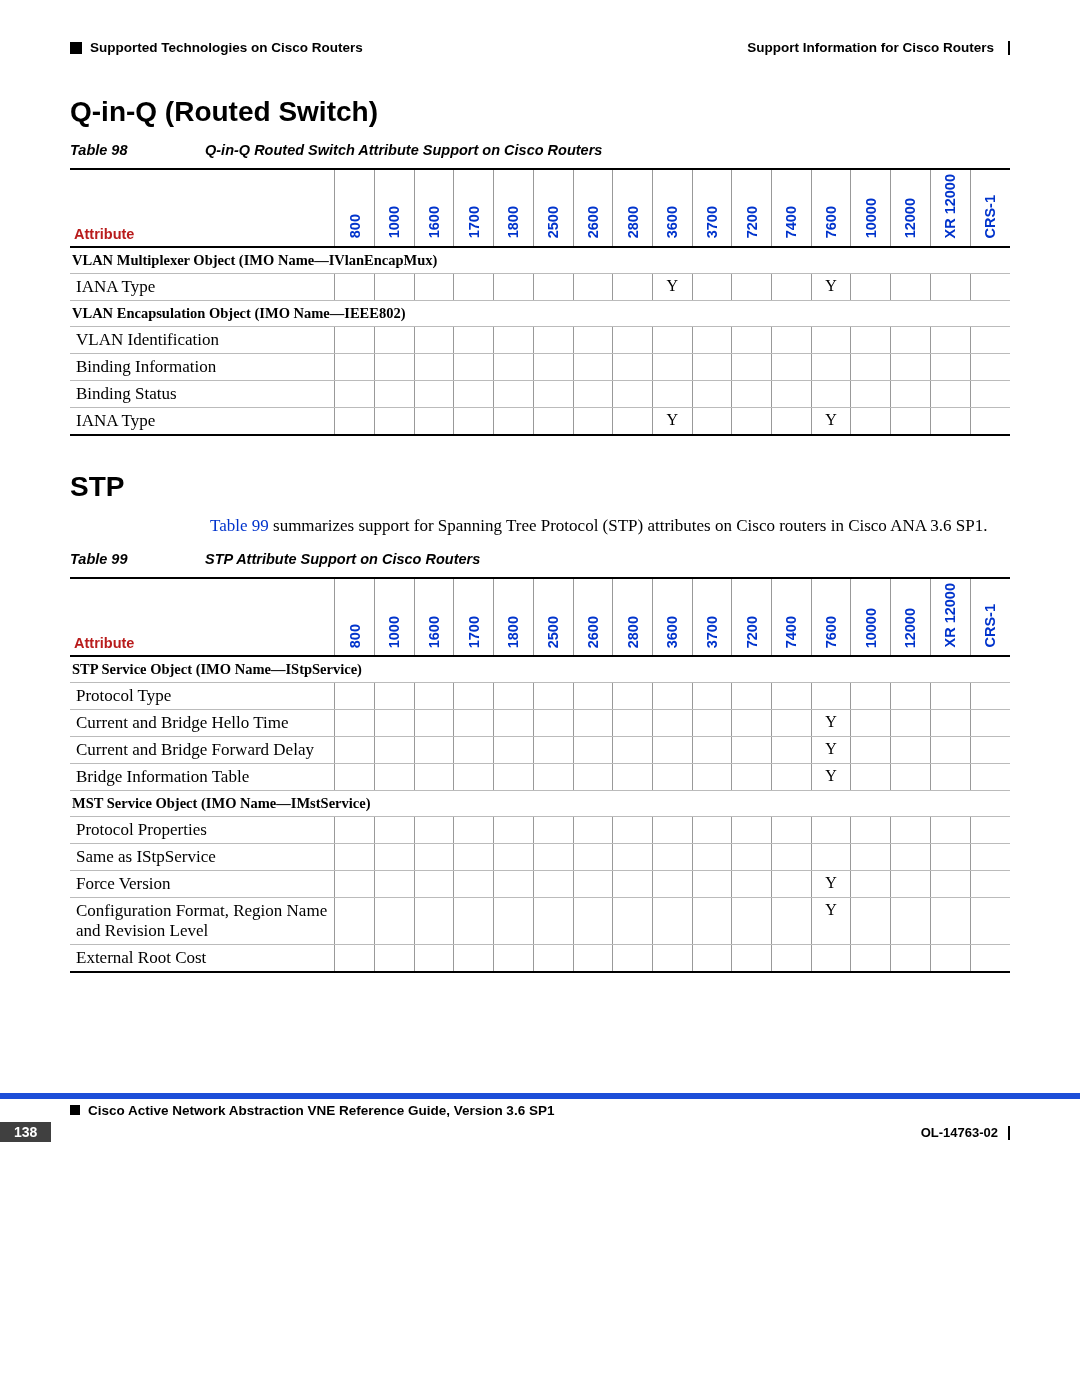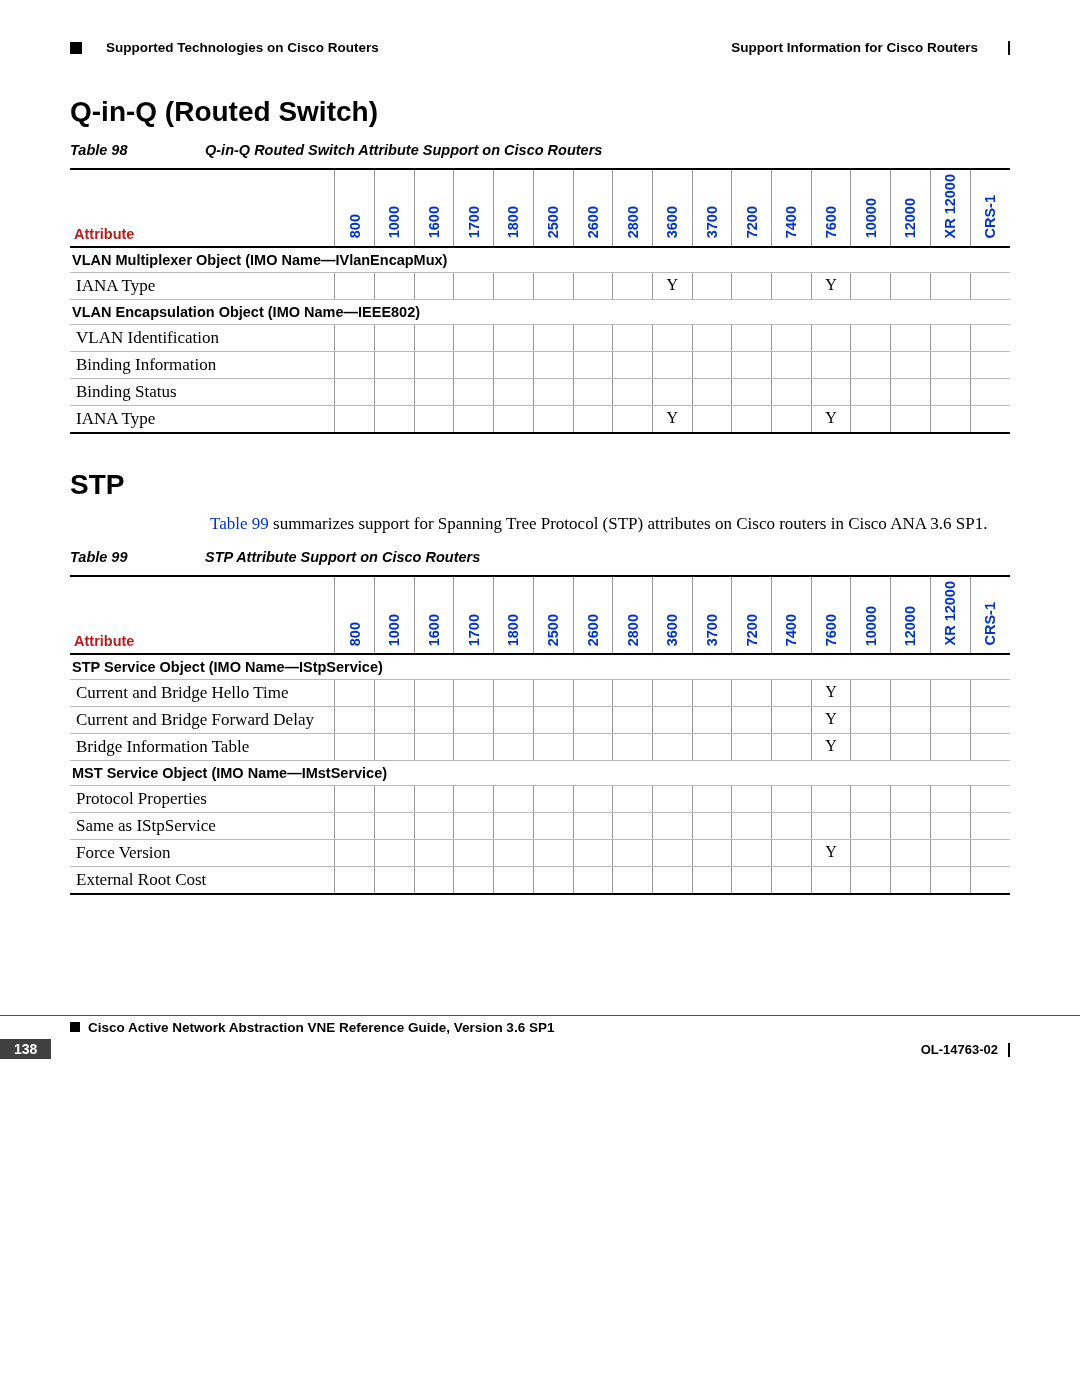--- a/index.html
+++ b/index.html
@@ -22,7 +22,7 @@
     font-weight: bold;
     padding: 0 0 6px 0;
   }
-  .runhead .left, .runhead .right { display:flex; align-items:center; gap:24px; }
+  .runhead .left, .runhead .right { display:flex; align-items:center; gap:8px; }
   .blackbox { width:12px; height:12px; background:#000; display:inline-block; }
   .section-title {
     font-family: Arial, Helvetica, sans-serif;

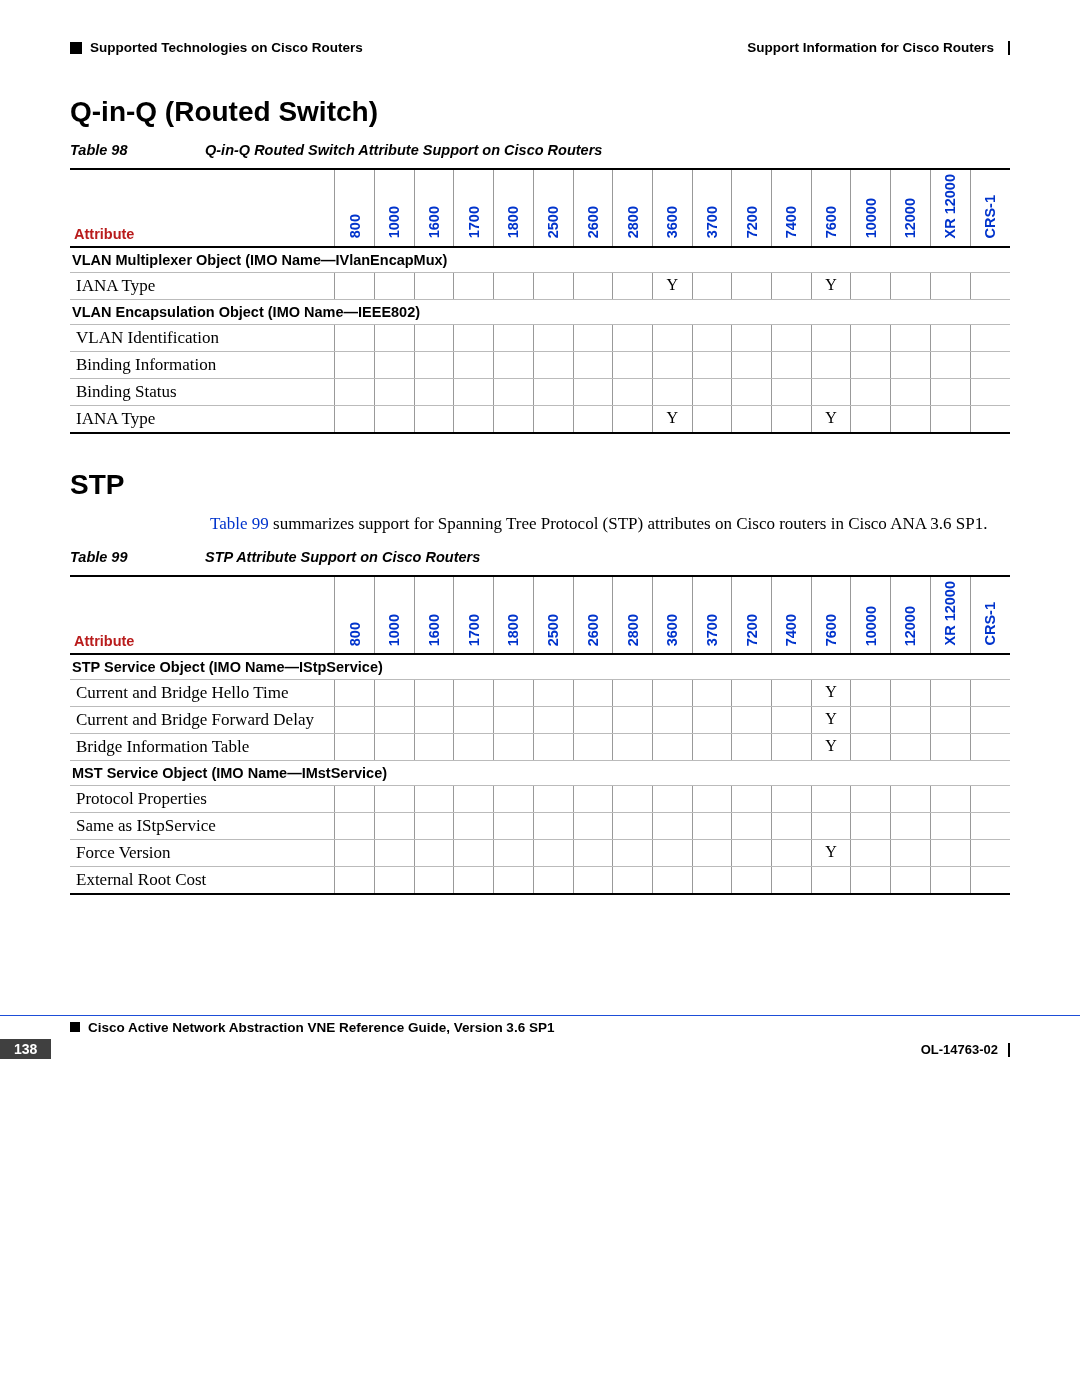--- a/index.html
+++ b/index.html
@@ -92,7 +92,7 @@
   }
   table.attr td.cell { text-align:center; font-family:"Times New Roman",serif; }
   table.attr tr.grouprow td {
-    font-family: Liberation Sans, sans-serif;
+    font-family: Liberation Serif, serif;
     font-weight:bold;
     font-size:14.5px;
     border-left:none !important;

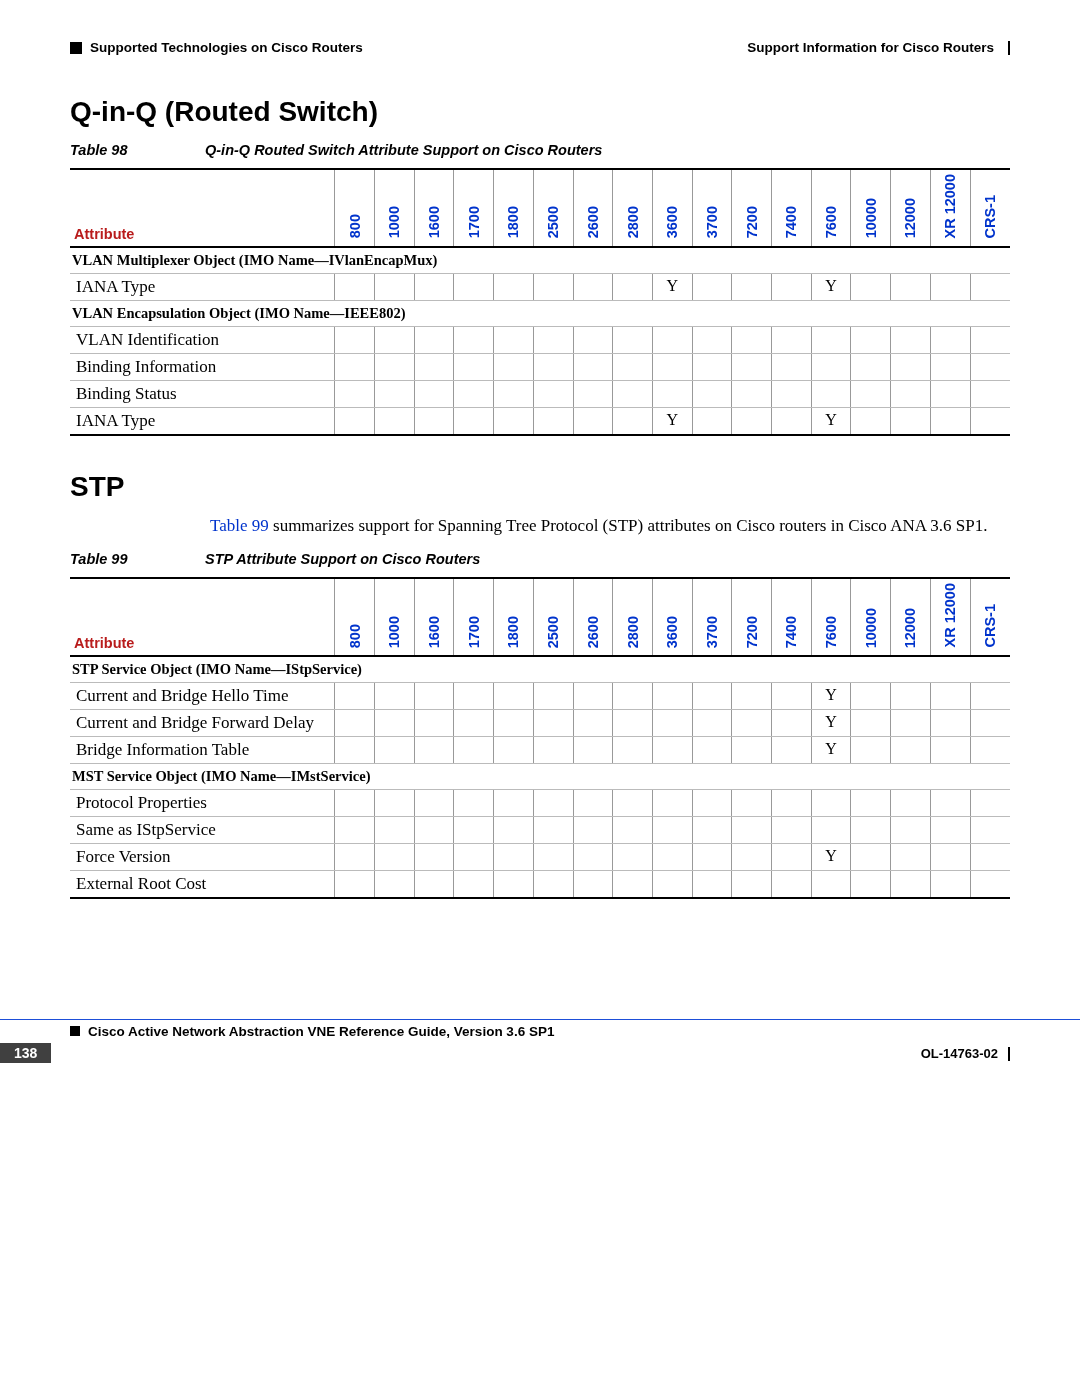--- a/index.html
+++ b/index.html
@@ -302,6 +302,26 @@
             <td colspan="18">STP Service Object (IMO Name—IStpService)</td>
           </tr>
           <tr>
+            <td class="attrcell">Protocol Type</td>
+            <td class="cell"></td>
+            <td class="cell"></td>
+            <td class="cell"></td>
+            <td class="cell"></td>
+            <td class="cell"></td>
+            <td class="cell"></td>
+            <td class="cell"></td>
+            <td class="cell"></td>
+            <td class="cell"></td>
+            <td class="cell"></td>
+            <td class="cell"></td>
+            <td class="cell"></td>
+            <td class="cell"></td>
+            <td class="cell"></td>
+            <td class="cell"></td>
+            <td class="cell"></td>
+            <td class="cell"></td>
+          </tr>
+          <tr>
             <td class="attrcell">Current and Bridge Hello Time</td>
             <td class="cell"></td>
             <td class="cell"></td>

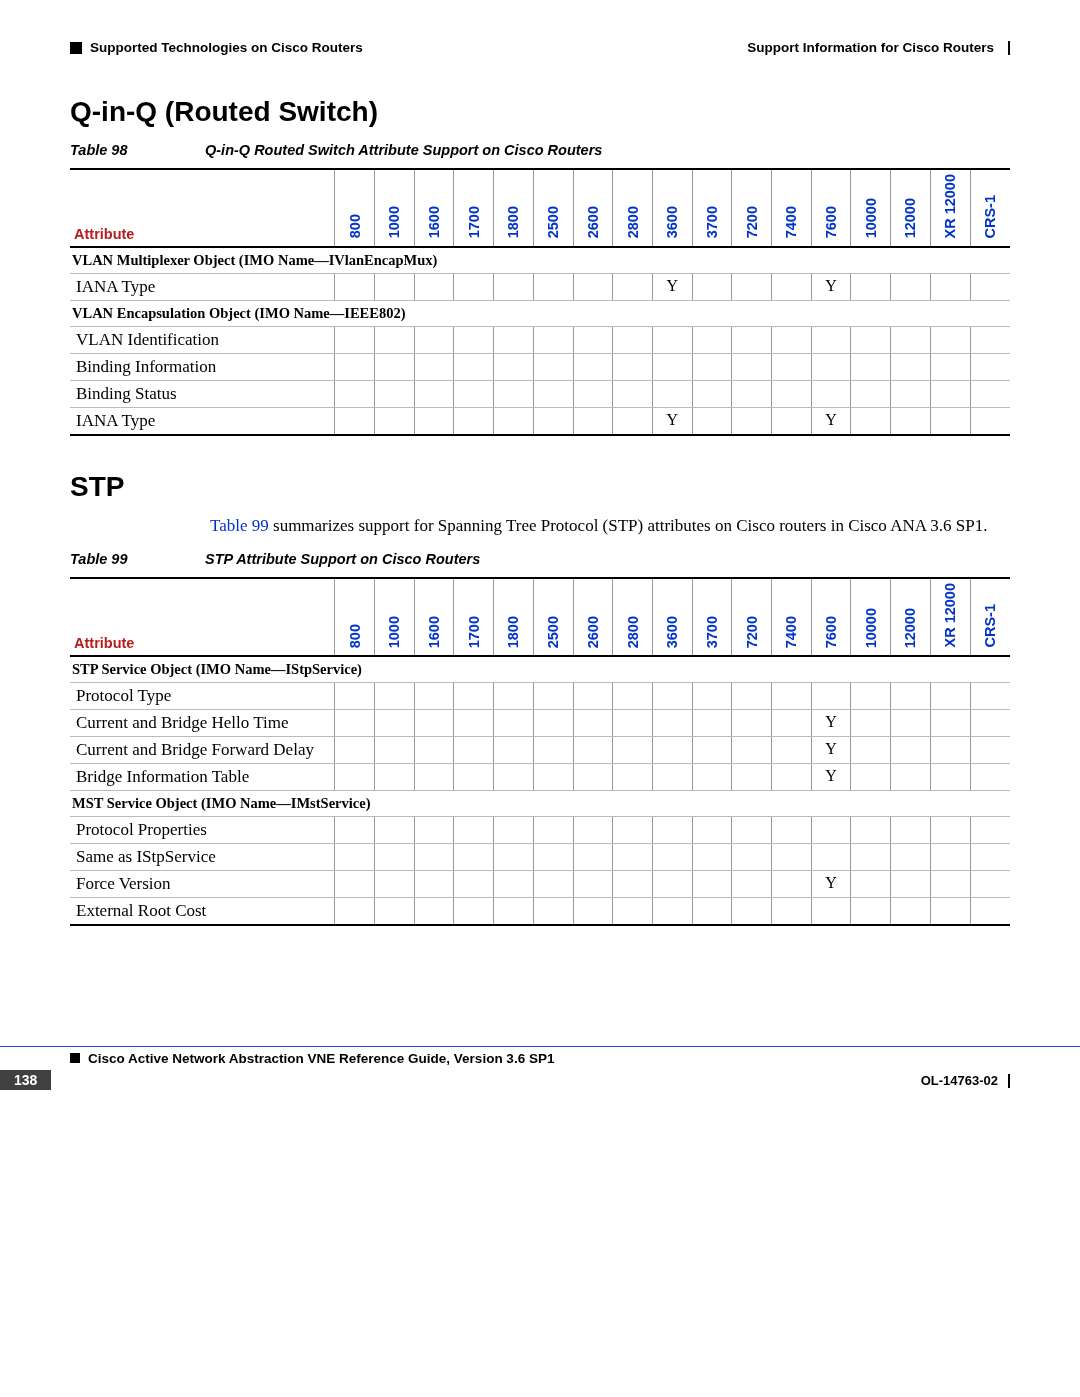--- a/index.html
+++ b/index.html
@@ -445,6 +445,26 @@
             <td class="cell"></td>
           </tr>
           <tr>
+            <td class="attrcell">Configuration Format, Region Name and Revision Level</td>
+            <td class="cell"></td>
+            <td class="cell"></td>
+            <td class="cell"></td>
+            <td class="cell"></td>
+            <td class="cell"></td>
+            <td class="cell"></td>
+            <td class="cell"></td>
+            <td class="cell"></td>
+            <td class="cell"></td>
+            <td class="cell"></td>
+            <td class="cell"></td>
+            <td class="cell"></td>
+            <td class="cell">Y</td>
+            <td class="cell"></td>
+            <td class="cell"></td>
+            <td class="cell"></td>
+            <td class="cell"></td>
+          </tr>
+          <tr>
             <td class="attrcell">External Root Cost</td>
             <td class="cell"></td>
             <td class="cell"></td>

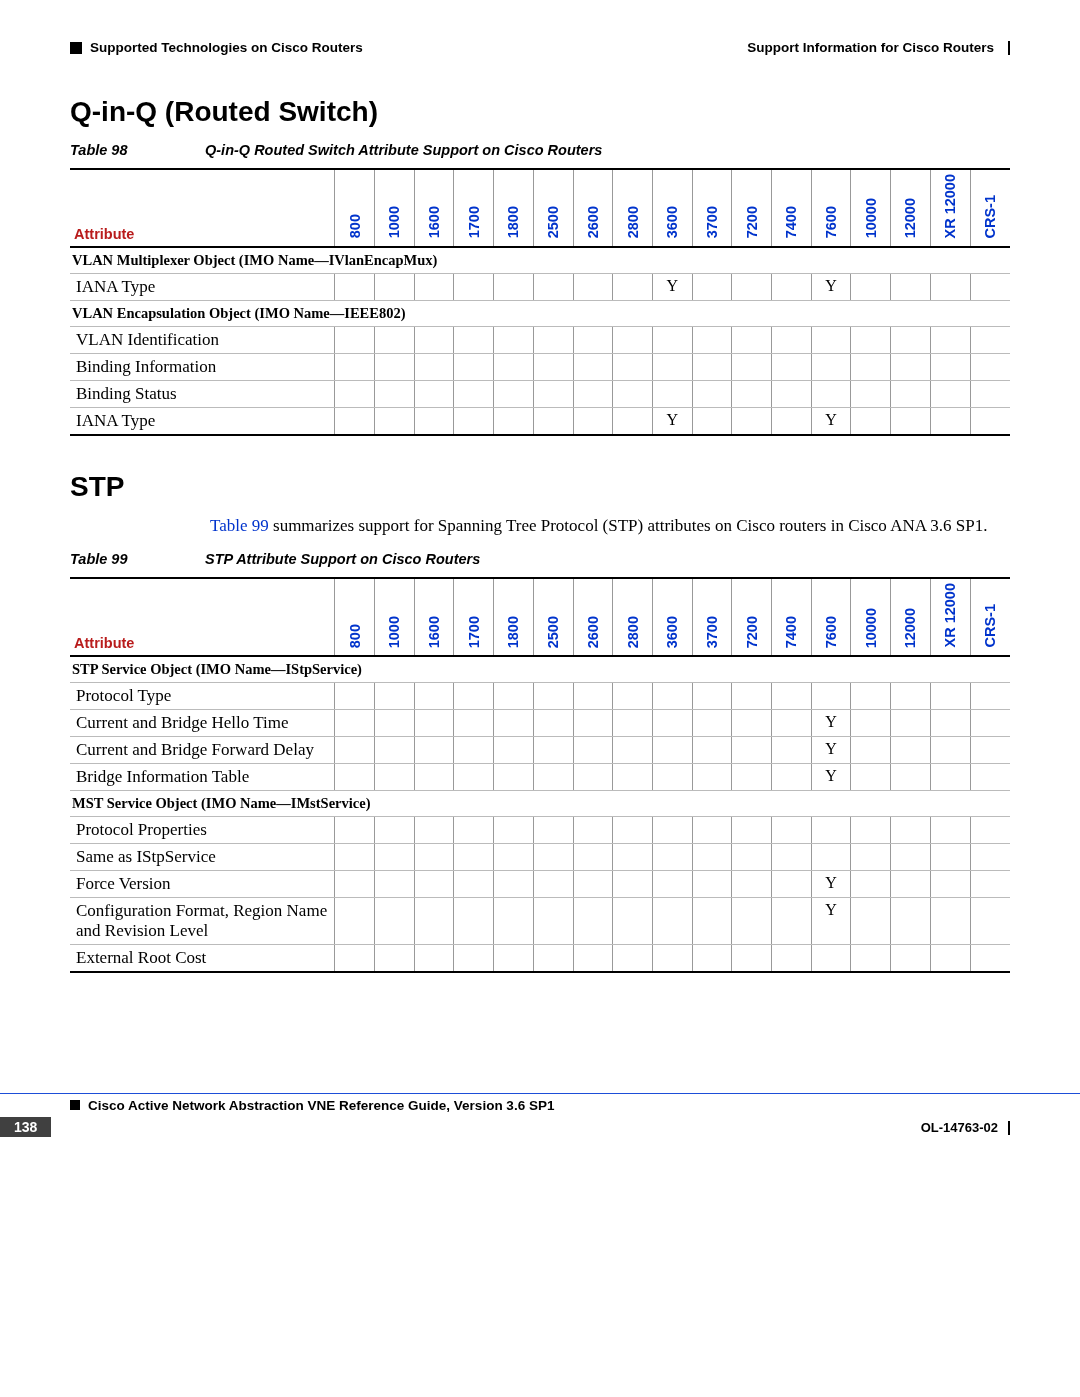--- a/index.html
+++ b/index.html
@@ -105,7 +105,7 @@
   .footer {
     margin-top:90px;
   }
-  .footer-line1 { border-top:1px solid #1d4ed8; display:flex; align-items:center; gap:8px; padding-top:4px;}
+  .footer-line1 { border-top:6px solid #1d4ed8; display:flex; align-items:center; gap:8px; padding-top:4px;}
   .footer-line1 .sq { width:10px; height:10px; background:#000; display:inline-block; margin-left:70px;}
   .footer-title {
     font-family: Arial, Helvetica, sans-serif; font-weight:bold; font-size:13.5px;

